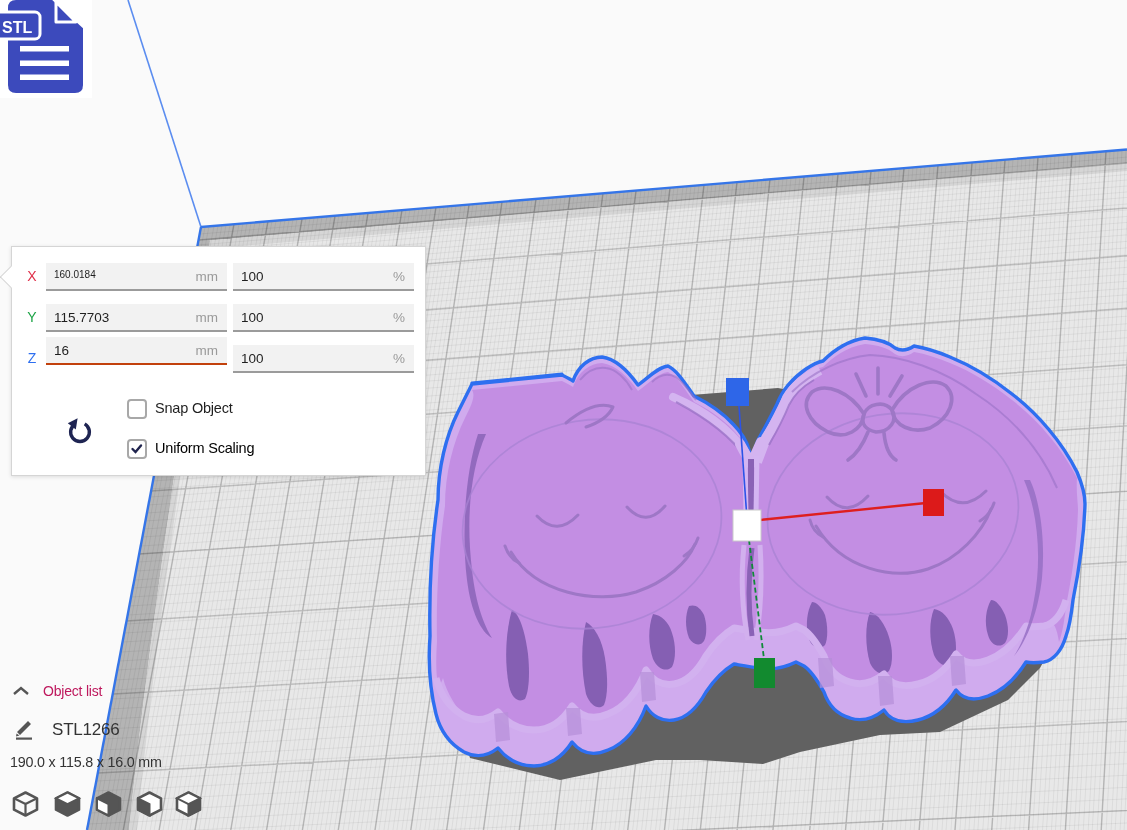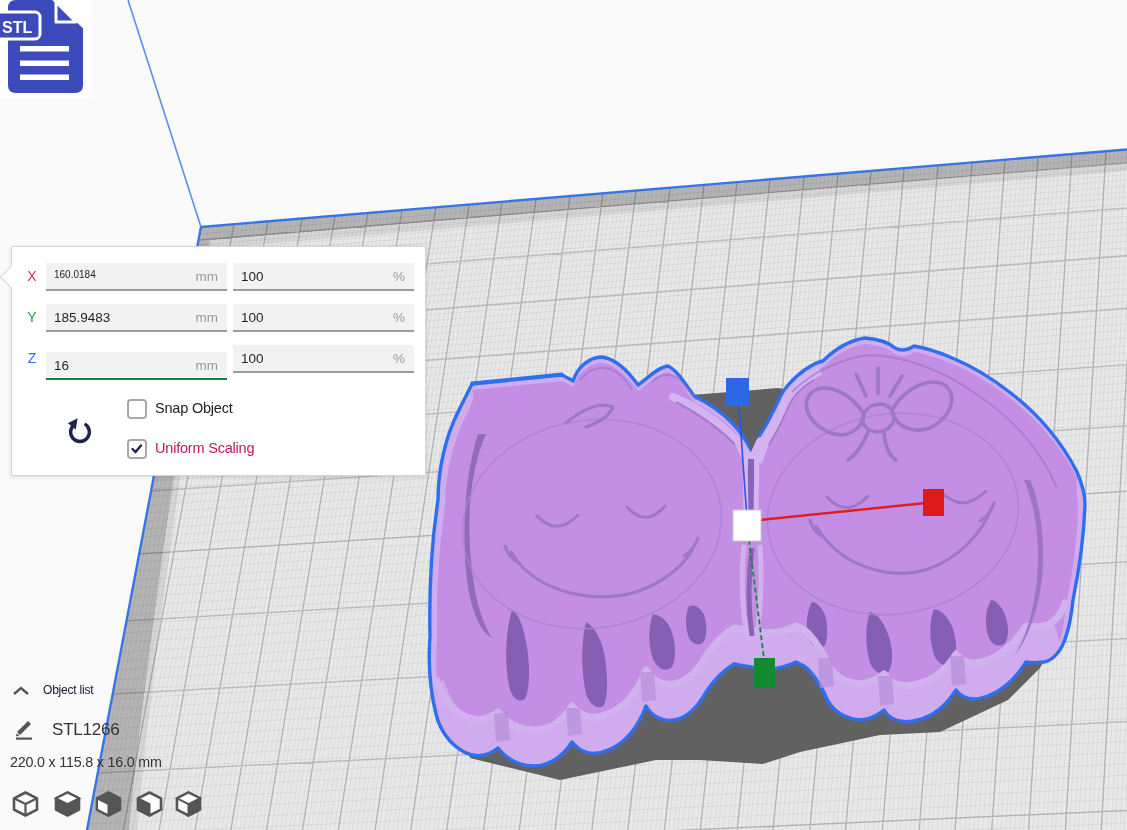--- a/index.html
+++ b/index.html
@@ -134,7 +134,7 @@
 
   <div style="position:absolute;left:12px;top:62px;width:16px;font-size:14px;color:#1ba345;text-align:center">Y</div>
   <div style="position:absolute;left:34px;top:57px;width:181px;height:28px;background:#f2f2f2;border-bottom:2px solid #9b9b9b;">
-    <span style="position:absolute;left:8px;top:6px;font-size:13.5px;color:#1f1f1f">185.9483</span>
+    <span style="position:absolute;left:8px;top:6px;font-size:13.5px;color:#1f1f1f">115.7703</span>
     <span style="position:absolute;right:9px;top:6px;font-size:13.5px;color:#9a9a9a">mm</span>
   </div>
   <div style="position:absolute;left:221px;top:57px;width:181px;height:28px;background:#f2f2f2;border-bottom:2px solid #9b9b9b;">

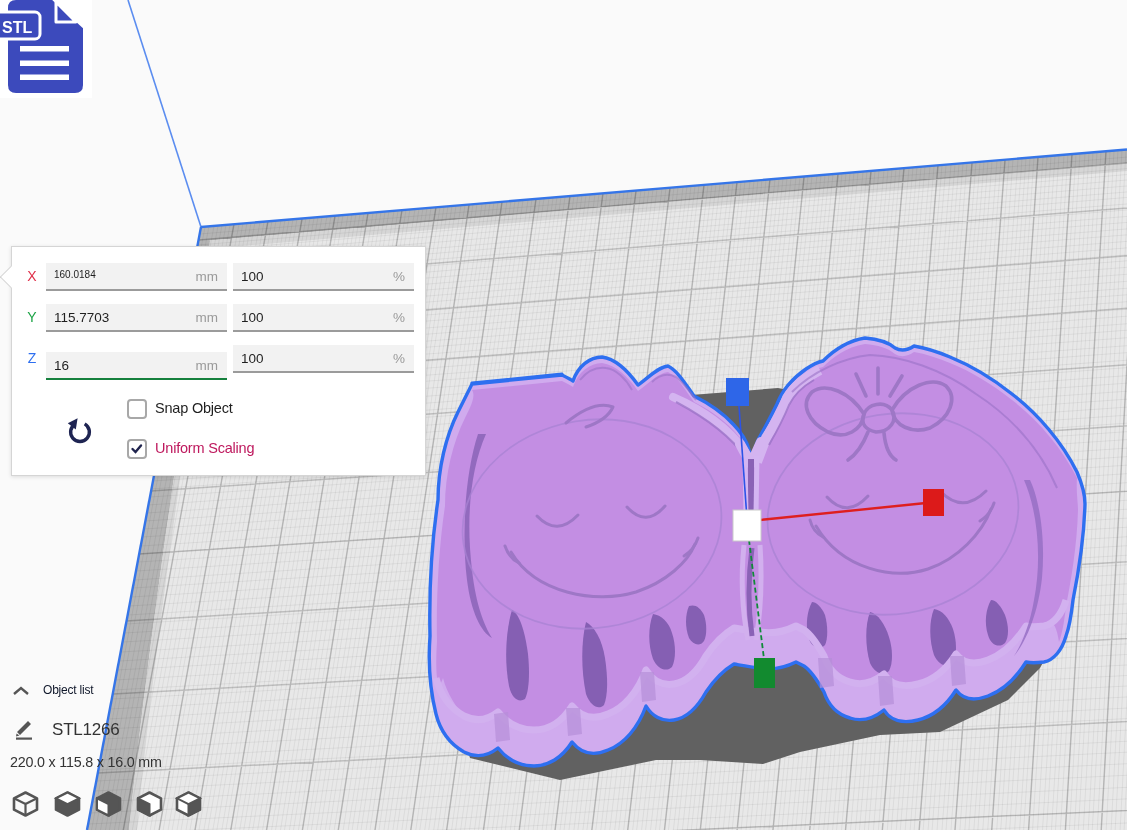--- a/index.html
+++ b/index.html
@@ -143,7 +143,7 @@
   </div>
 
   <div style="position:absolute;left:12px;top:103px;width:16px;font-size:14px;color:#2d6ff0;text-align:center">Z</div>
-  <div style="position:absolute;left:34px;top:105px;width:181px;height:28px;background:#f2f2f2;border-bottom:2px solid #15803d;">
+  <div style="position:absolute;left:34px;top:90px;width:181px;height:28px;background:#f2f2f2;border-bottom:2px solid #c2410c;">
     <span style="position:absolute;left:8px;top:6px;font-size:13.5px;color:#1f1f1f">16</span>
     <span style="position:absolute;right:9px;top:6px;font-size:13.5px;color:#9a9a9a">mm</span>
   </div>

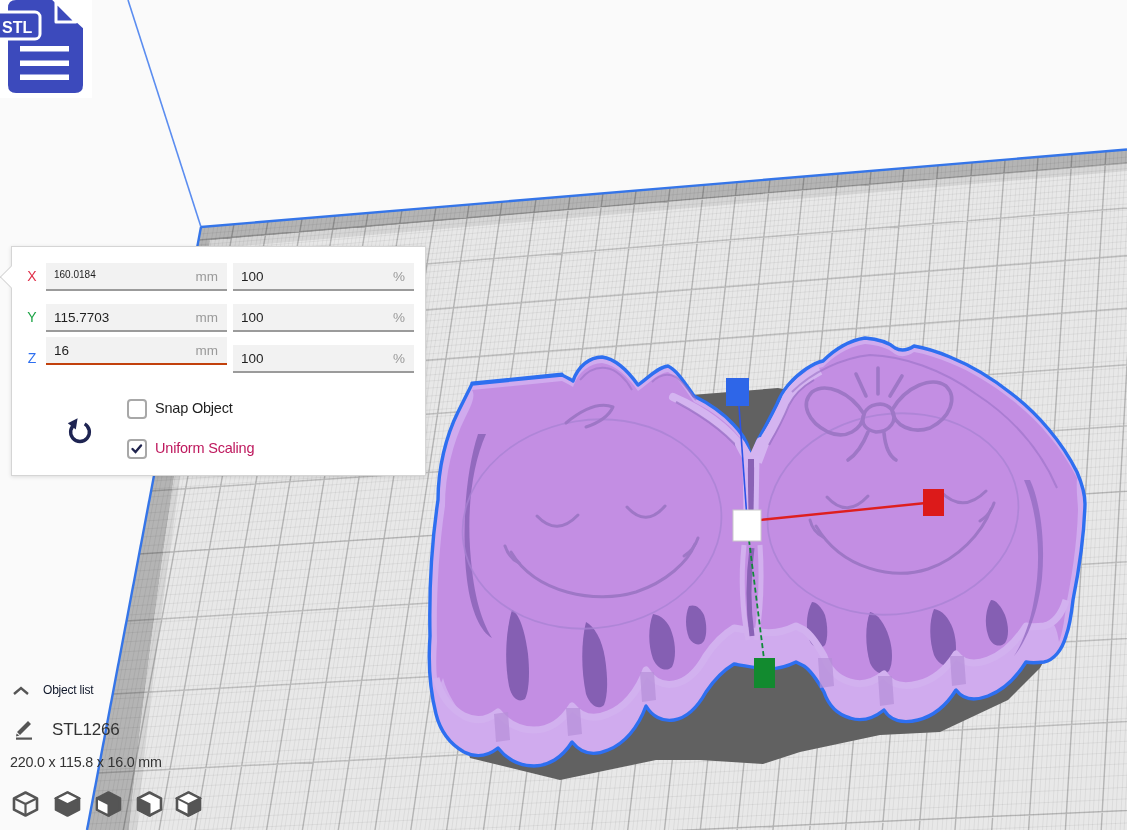--- a/index.html
+++ b/index.html
@@ -165,7 +165,7 @@
    <rect x="1" y="1" width="18" height="18" rx="3" fill="#fff" stroke="#a8a8a8" stroke-width="2"></rect>
         <path d="M5.5 10 L8.5 13 L14 6.5" stroke="#20244e" stroke-width="2.4" fill="none" stroke-linecap="round"></path>
   </svg>
-  <span style="position:absolute;left:143px;top:193px;font-size:14.5px;letter-spacing:-0.2px;color:#be185d">Uniform Scaling</span>
+  <span style="position:absolute;left:143px;top:193px;font-size:14.5px;letter-spacing:-0.2px;color:#000000">Uniform Scaling</span>
 </div>
 
 <svg width="18" height="12" viewBox="0 0 18 12" style="position:absolute;left:12px;top:685px">

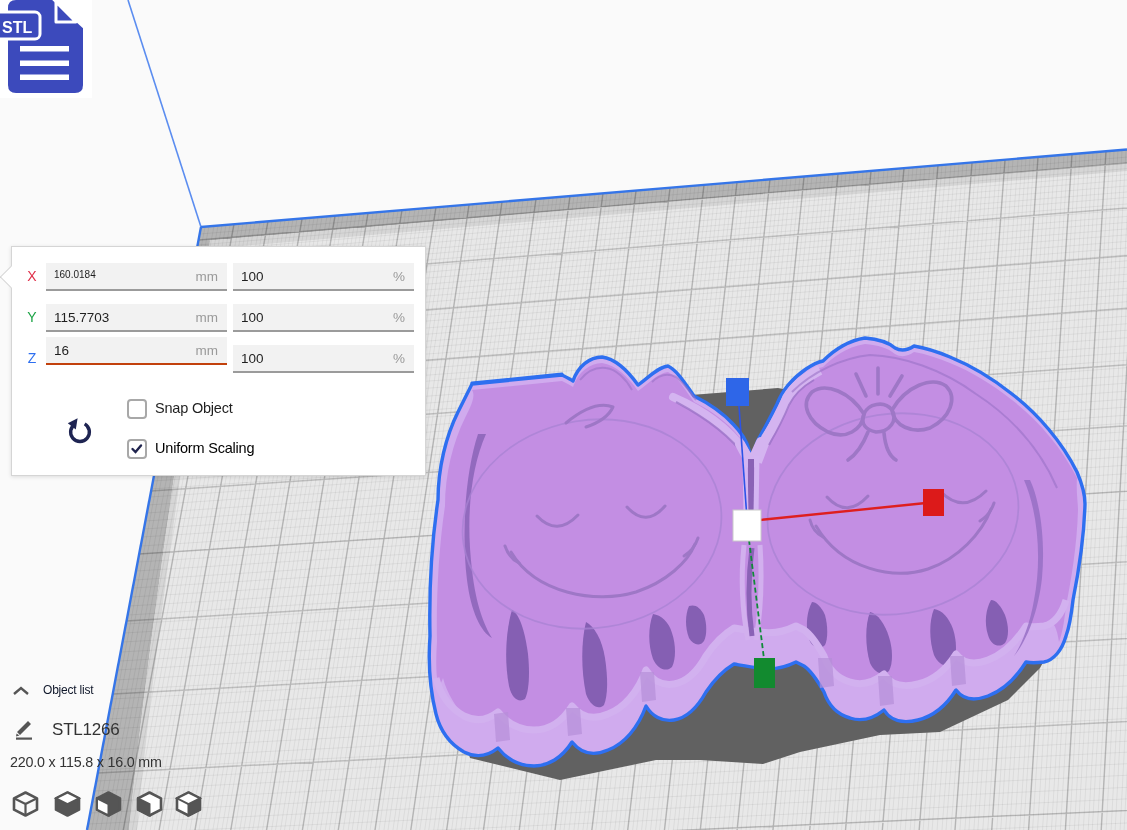--- a/index.html
+++ b/index.html
@@ -171,7 +171,7 @@
 <svg width="18" height="12" viewBox="0 0 18 12" style="position:absolute;left:12px;top:685px">
  <path d="M2 9 L9 3 L16 9" fill="none" stroke="#555" stroke-width="2.4"></path>
 </svg>
-<span style="position:absolute;left:43px;top:683px;font-size:12px;letter-spacing:-0.2px;color:#0f172a">Object list</span>
+<span style="position:absolute;left:43px;top:683px;font-size:14px;letter-spacing:-0.2px;color:#be185d">Object list</span>
 <svg width="22" height="22" viewBox="0 0 22 22" style="position:absolute;left:13px;top:718px">
  <path d="M4 14 L15 3 L18 6 L7 17 Z M3.5 15.5 L6.5 17.5 L3 18.5 Z" fill="#555"></path>
  <rect x="3" y="19.5" width="16" height="2.2" fill="#555"></rect>

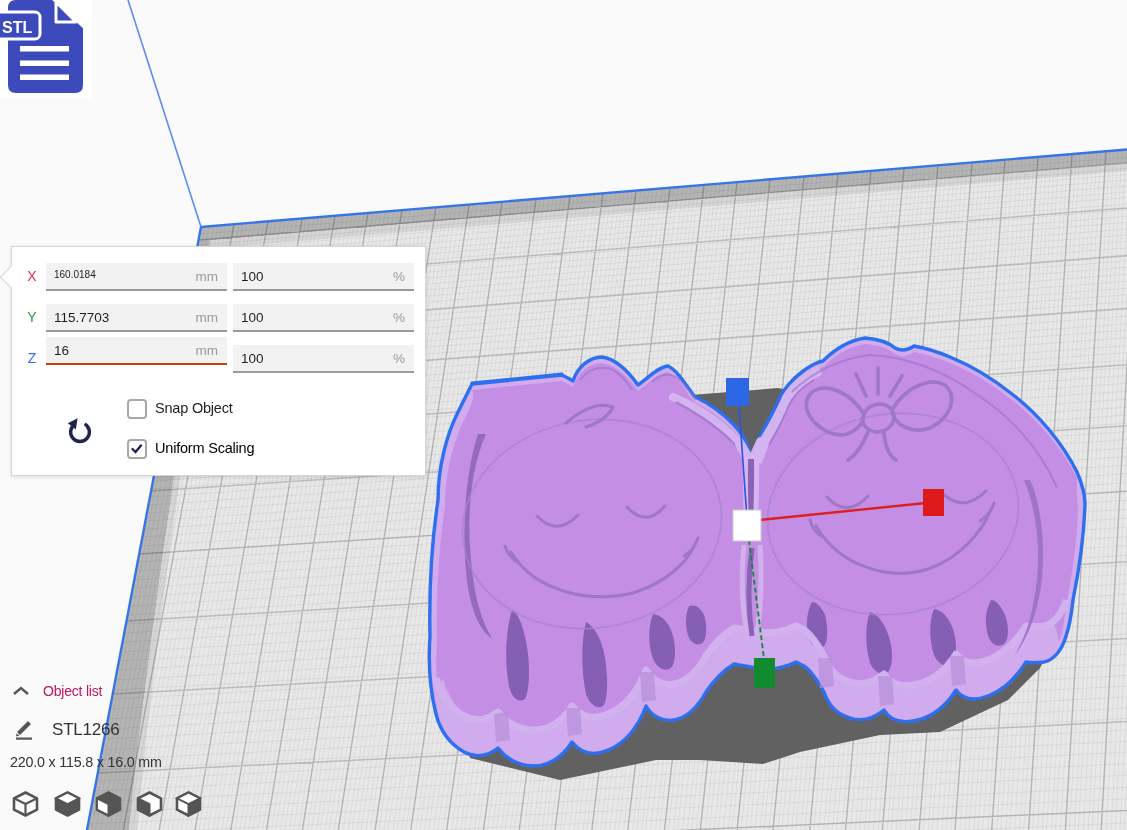--- a/index.html
+++ b/index.html
@@ -177,7 +177,7 @@
  <rect x="3" y="19.5" width="16" height="2.2" fill="#555"></rect>
 </svg>
 <span style="position:absolute;left:52px;top:720px;font-size:17px;letter-spacing:-0.2px;color:#333">STL1266</span>
-<span style="position:absolute;left:10px;top:754px;font-size:14.3px;letter-spacing:-0.2px;color:#333">220.0 x 115.8 x 16.0 mm</span>
+<span style="position:absolute;left:10px;top:754px;font-size:14.3px;letter-spacing:-0.2px;color:#333">190.0 x 115.8 x 16.0 mm</span>
 <svg width="29" height="29" viewBox="0 0 29 29" style="position:absolute;left:11px;top:789px">
       <path d="M14.5 3.5 L26 9.3 L26 20.7 L14.5 26.5 L3 20.7 L3 9.3 Z" fill="none" stroke="#555" stroke-width="2.6" stroke-linejoin="round"></path>
       <path d="M14.5 15.1 L14.5 26.5 M14.5 15.1 L3 9.3 M14.5 15.1 L26 9.3" fill="none" stroke="#555" stroke-width="2.2"></path>

